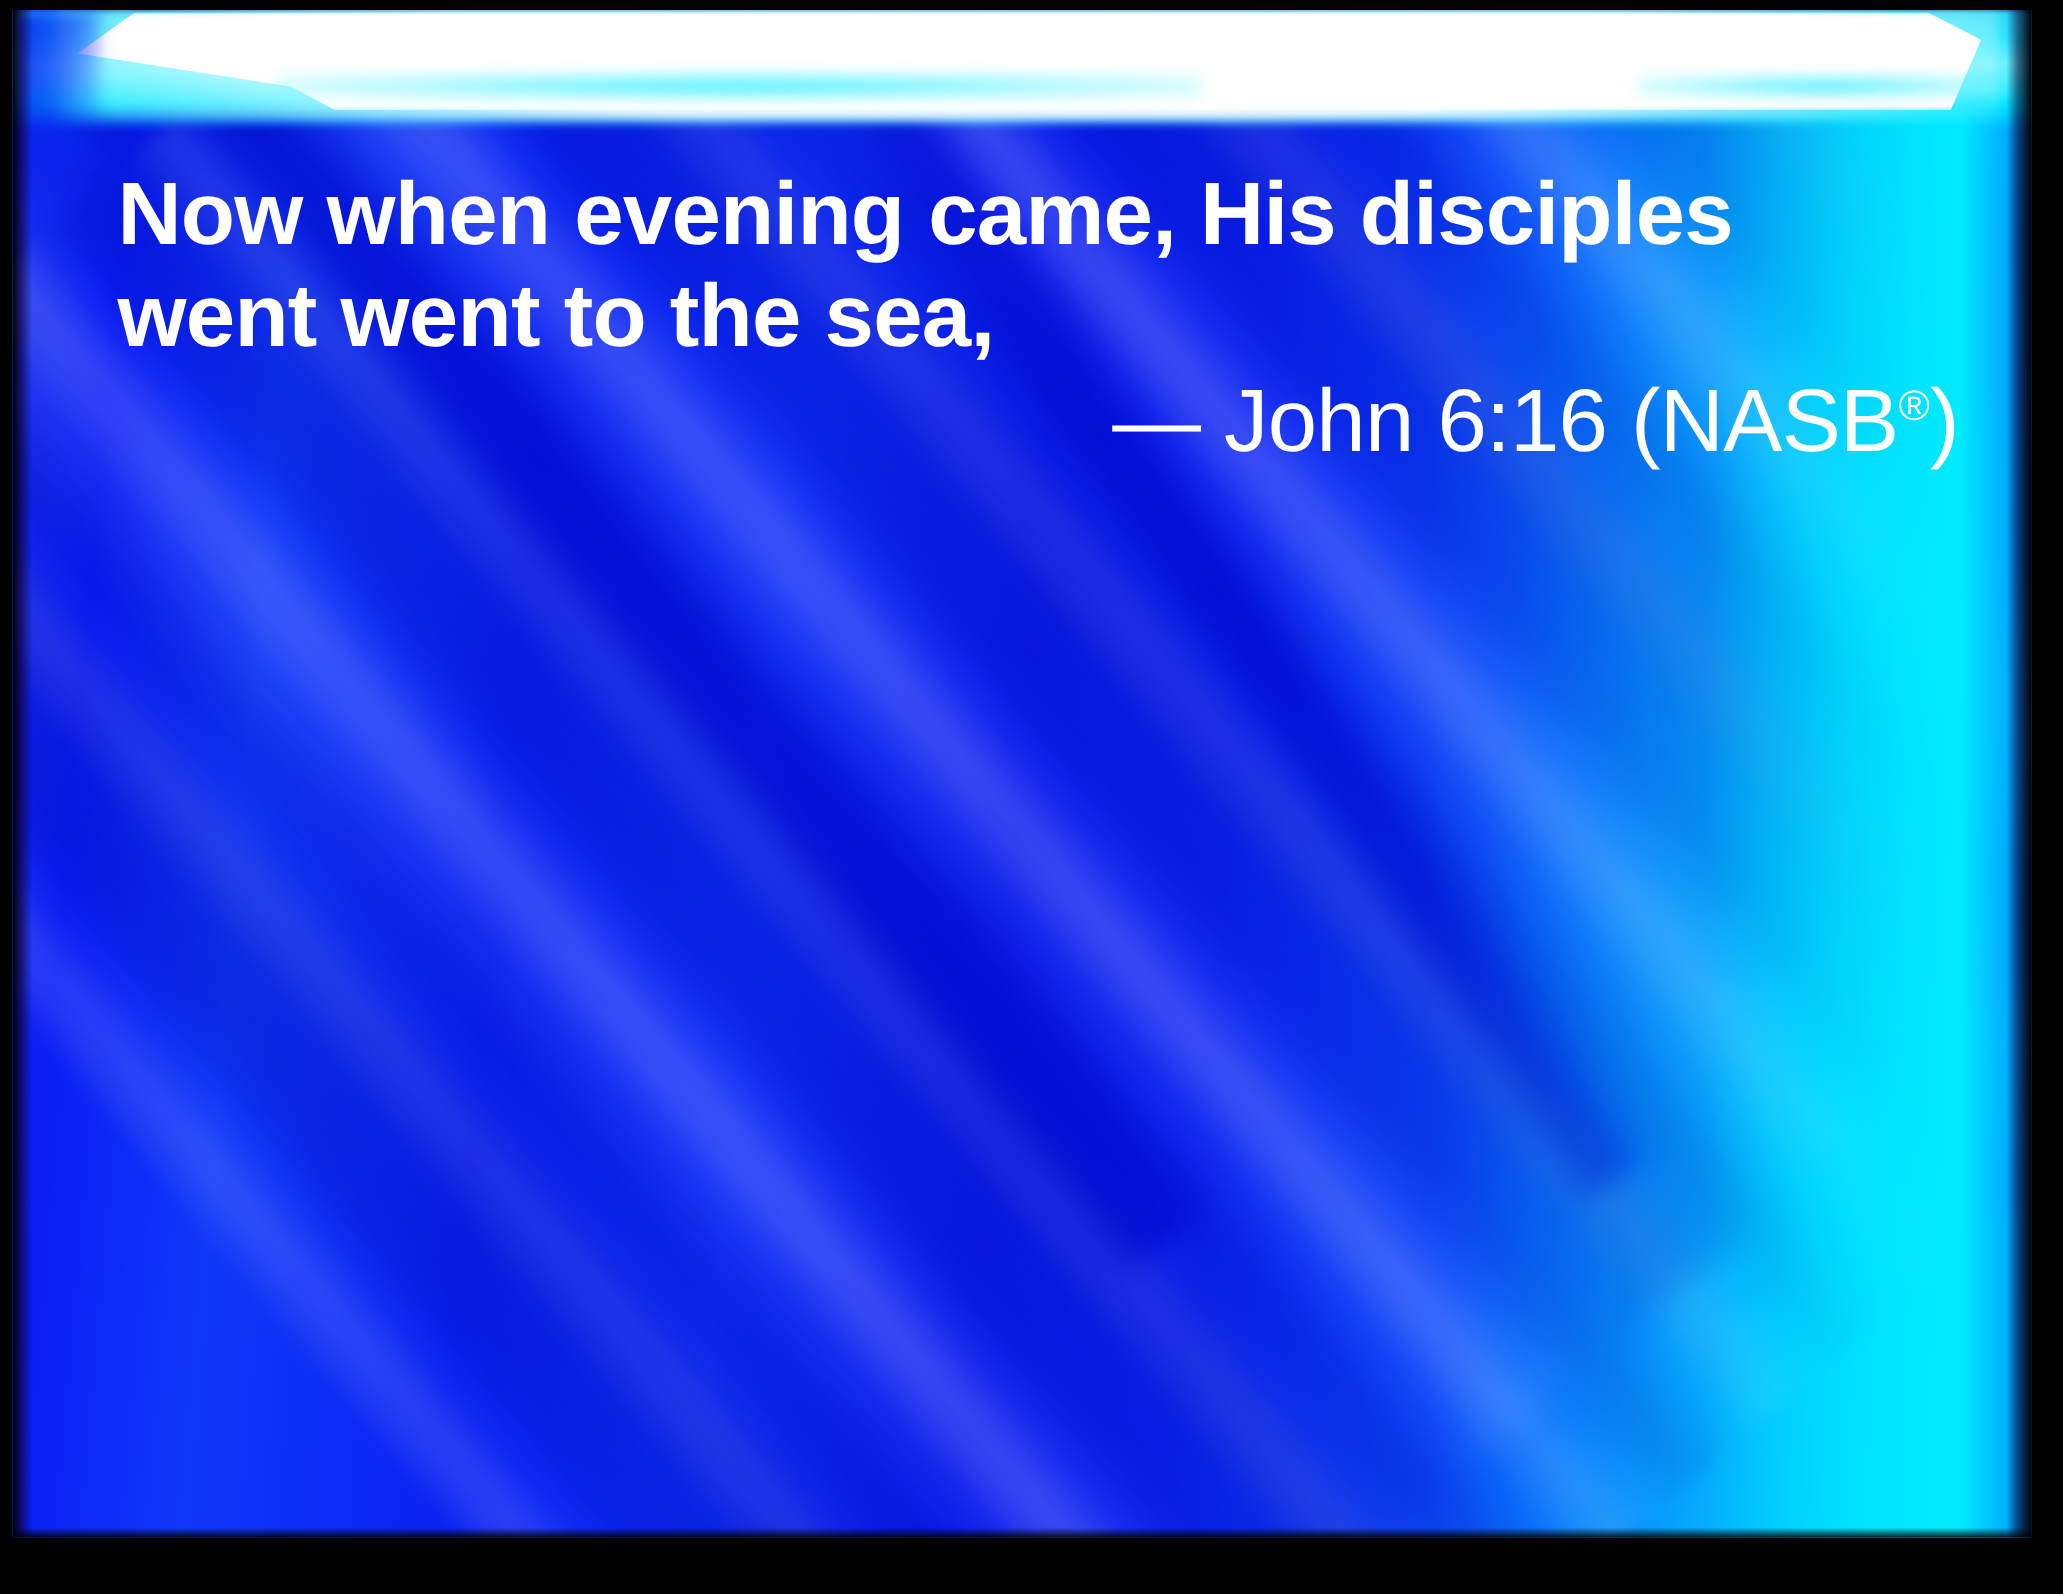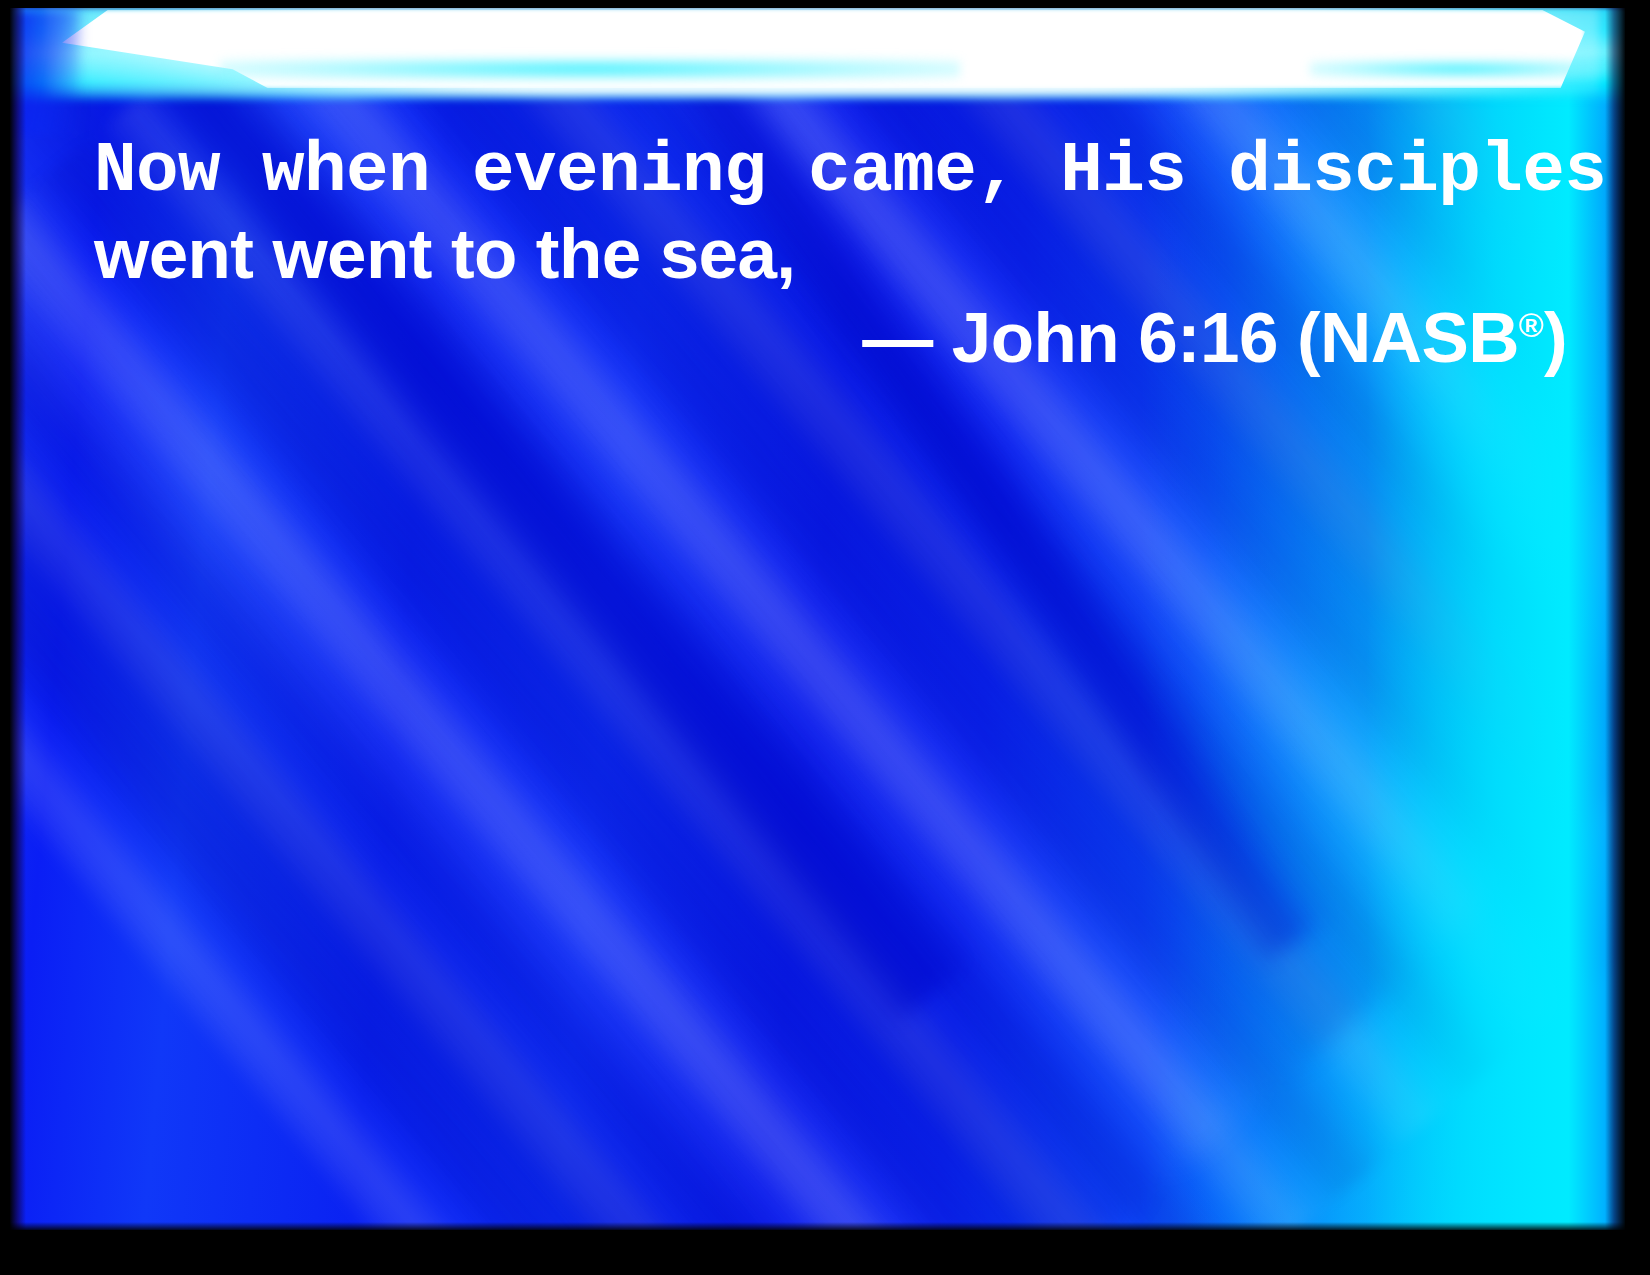--- a/index.html
+++ b/index.html
@@ -244,7 +244,7 @@
     white-space: pre;
     font-family: "Liberation Sans", "DejaVu Sans", sans-serif;
   }
-  .verse-line.l1 { left: 84px; top: 120px; font-family: Liberation Mono, monospace; }
+  .verse-line.l1 { left: 84px; top: 120px; }
   .verse-line.l2 { left: 84px; top: 202px; }
 
   .citation {

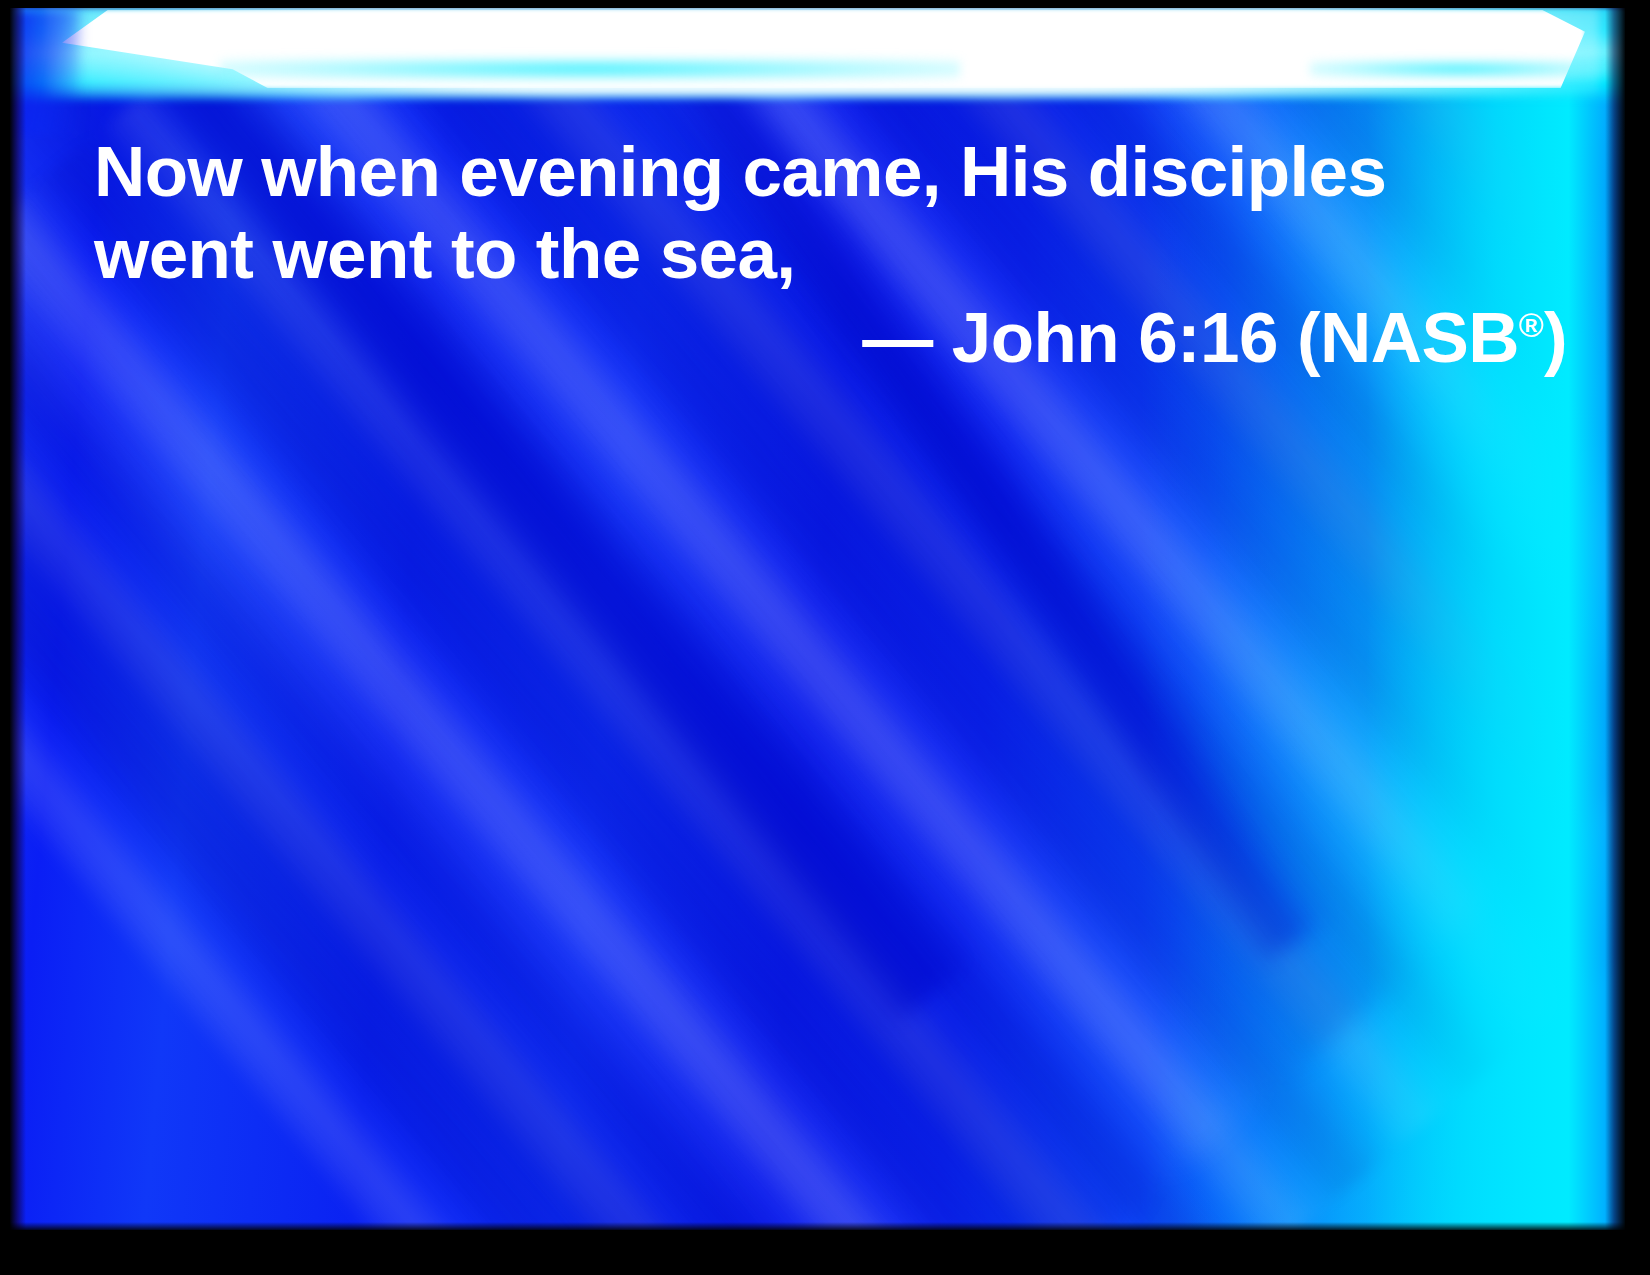--- a/index.html
+++ b/index.html
@@ -252,7 +252,7 @@
     right: 58px;
     top: 286px;
     color: #ffffff;
-    font-weight: 700;
+    font-weight: 400;
     font-size: 71px;
     line-height: 87px;
     letter-spacing: -0.6px;

